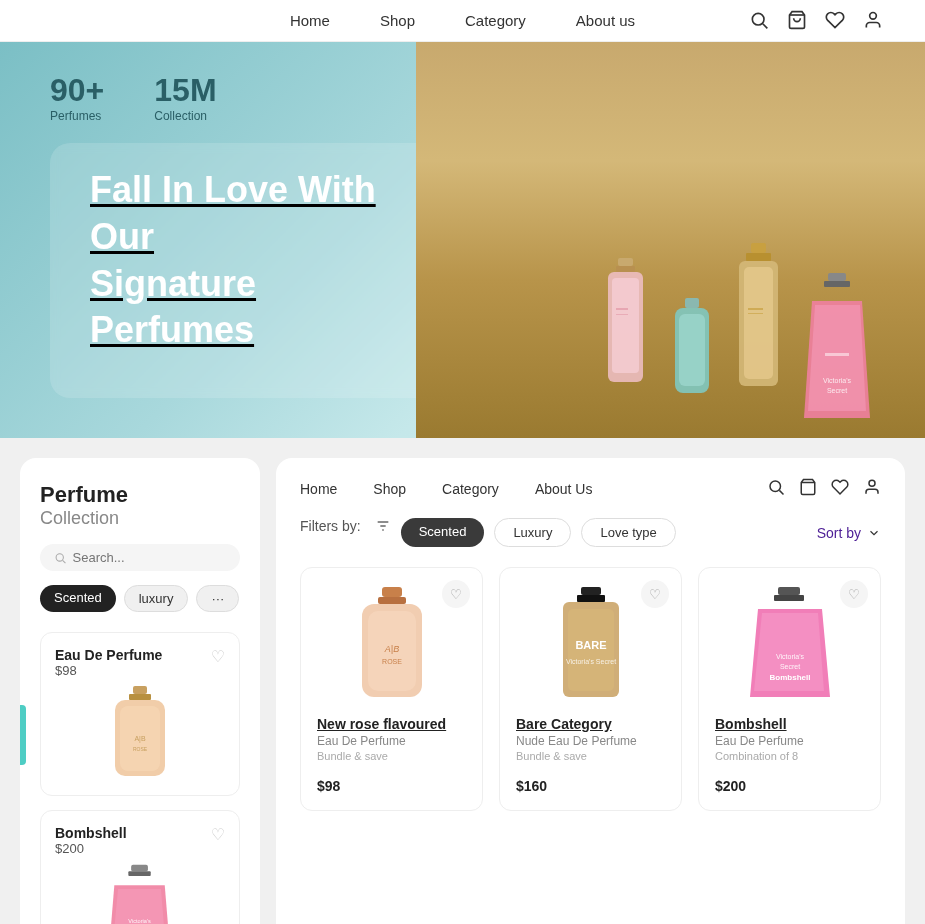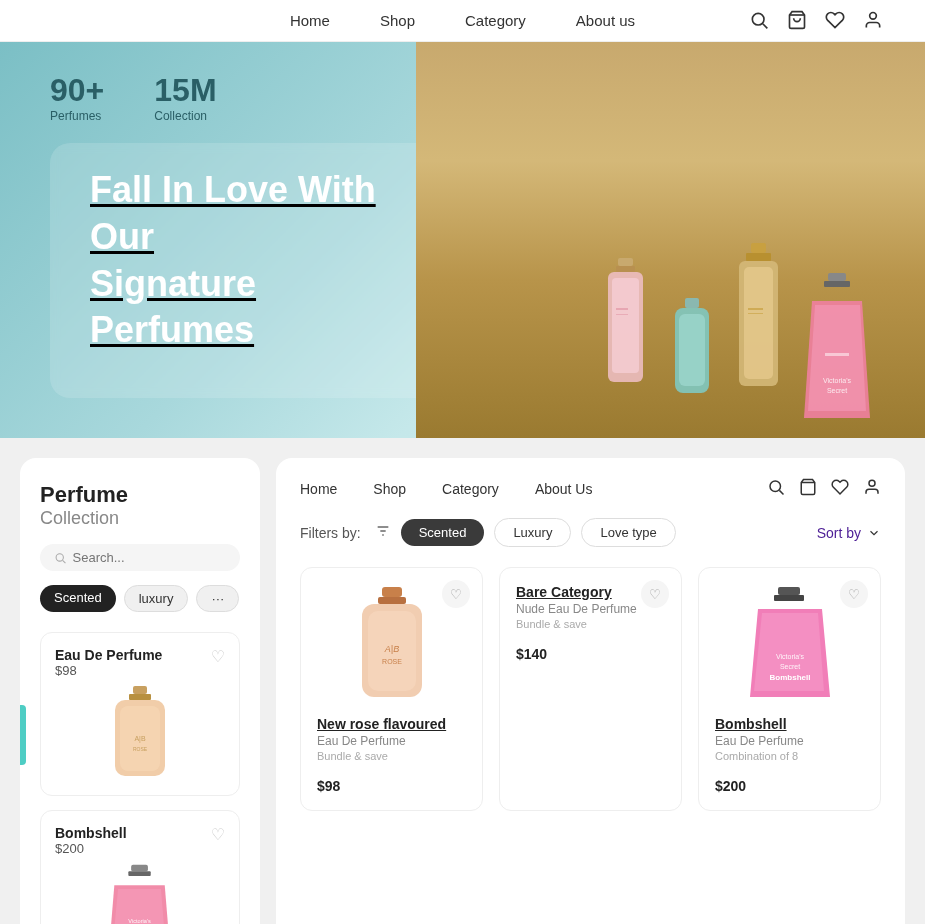--- a/index.html
+++ b/index.html
@@ -248,7 +248,6 @@
     
     .filters-row {
       display: flex;
-      align-items: center;
       gap: 10px;
       margin-bottom: 20px;
     }

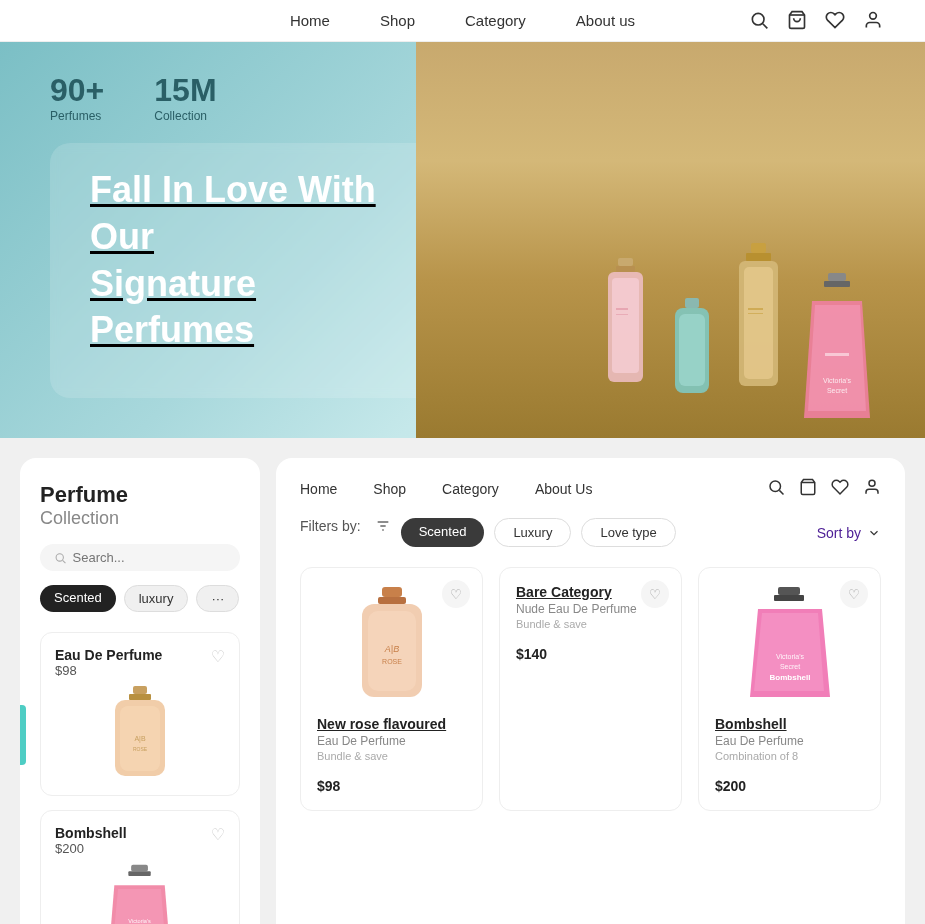--- a/index.html
+++ b/index.html
@@ -583,6 +583,16 @@
 
       <div class="product-card">
         <button class="wishlist-btn">♡</button>
+        <div class="product-card-image">
+          <svg width="80" height="115" viewBox="0 0 80 115">
+            <rect x="30" y="0" width="20" height="8" rx="2" fill="#222"></rect>
+            <rect x="26" y="8" width="28" height="7" rx="1" fill="#111"></rect>
+            <rect x="12" y="15" width="56" height="95" rx="6" fill="#c8a060" opacity="0.85"></rect>
+            <rect x="17" y="22" width="46" height="82" rx="5" fill="#d8b878" opacity="0.6"></rect>
+            <text x="40" y="62" text-anchor="middle" font-size="11" fill="#fff" font-weight="bold">BARE</text>
+            <text x="40" y="77" text-anchor="middle" font-size="7" fill="#fff" opacity="0.8">Victoria's Secret</text>
+          </svg>
+        </div>
         <div class="product-title">Bare Category</div>
         <div class="product-subtitle">Nude Eau De Perfume</div>
         <div class="product-note">Bundle &amp; save</div>

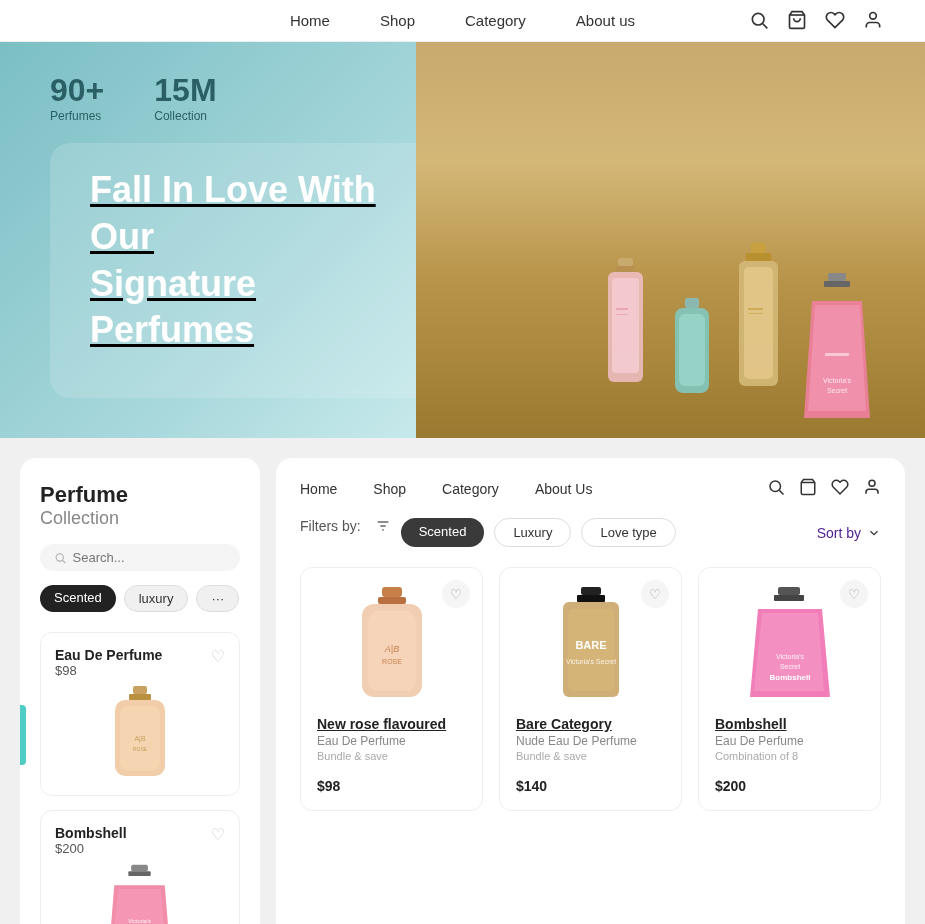--- a/index.html
+++ b/index.html
@@ -596,7 +596,7 @@
         <div class="product-title">Bare Category</div>
         <div class="product-subtitle">Nude Eau De Perfume</div>
         <div class="product-note">Bundle &amp; save</div>
-        <div class="product-price">$140</div>
+        <div class="product-price">$160</div>
       </div>
 
       <div class="product-card">

